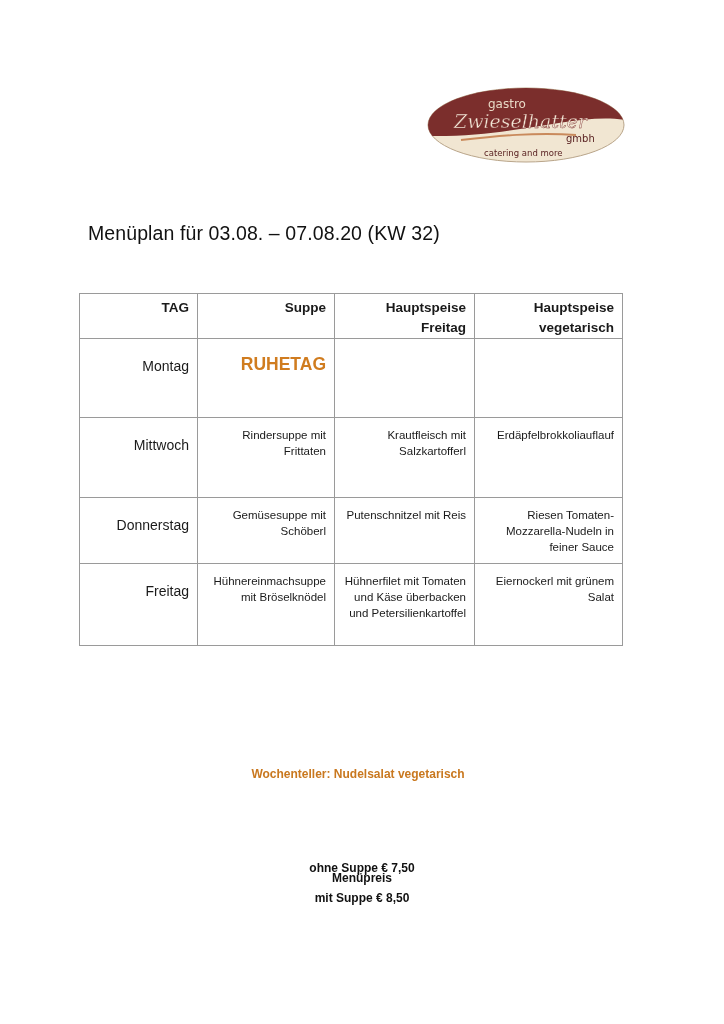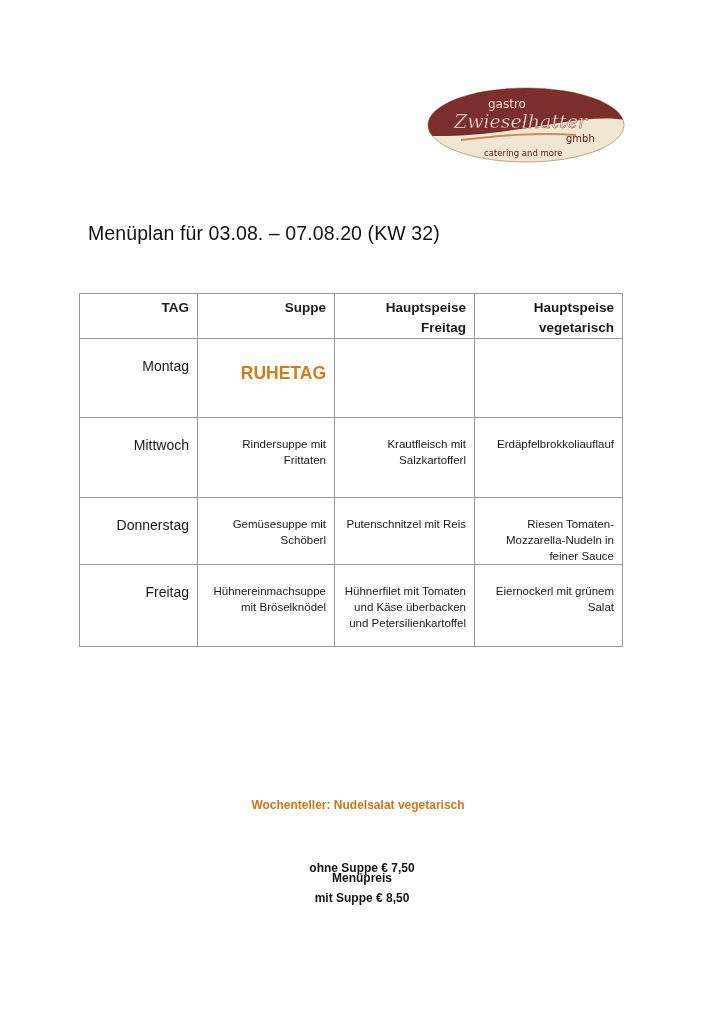--- a/index.html
+++ b/index.html
@@ -9,7 +9,7 @@
   table.menu { position:absolute; left:79px; top:293px; border-collapse:collapse; table-layout:fixed; width:543px; }
   table.menu td, table.menu th { border:1px solid #9a9a9a; vertical-align:top; padding:0 8px; text-align:right; }
   table.menu th { font-weight:bold; font-size:13.5px; padding-top:4px; line-height:20px; height:38px; }
-  table.menu td { font-size:11.5px; line-height:16px; padding-top:18px; }
+  table.menu td { font-size:11.5px; line-height:16px; padding-top:9px; }
   table.menu td.day { font-size:14px; padding-top:19px; }
   .ruhetag { color:#d07c1f; font-weight:bold; font-size:17.5px; display:block; margin-top:8px; }
   .wochen { position:absolute; left:0; width:716px; top:798px; text-align:center; color:#c9781f; font-weight:bold; font-size:12px; }

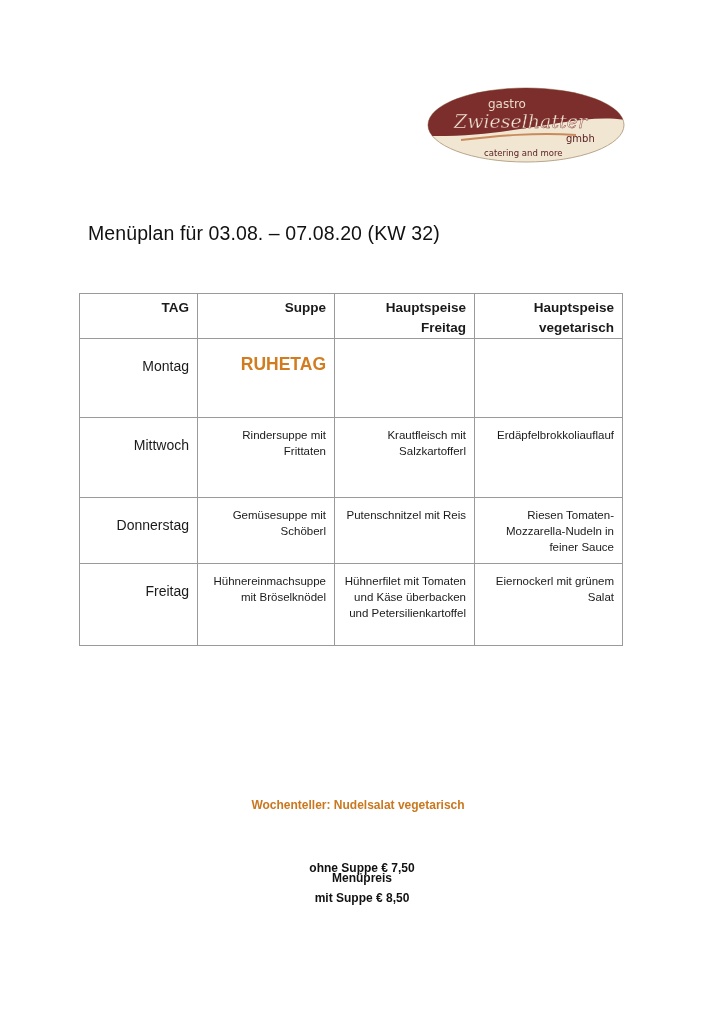--- a/index.html
+++ b/index.html
@@ -12,7 +12,7 @@
   table.menu td { font-size:11.5px; line-height:16px; padding-top:9px; }
   table.menu td.day { font-size:14px; padding-top:19px; }
   .ruhetag { color:#d07c1f; font-weight:bold; font-size:17.5px; display:block; margin-top:8px; }
-  .wochen { position:absolute; left:0; width:716px; top:798px; text-align:center; color:#c9781f; font-weight:bold; font-size:12px; }
+  .wochen { position:absolute; left:0; width:716px; top:767px; text-align:center; color:#c9781f; font-weight:bold; font-size:12px; }
   .price { position:absolute; left:0; width:724px; text-align:center; font-weight:bold; font-size:12px; color:#111; }
 </style>
 </head>

